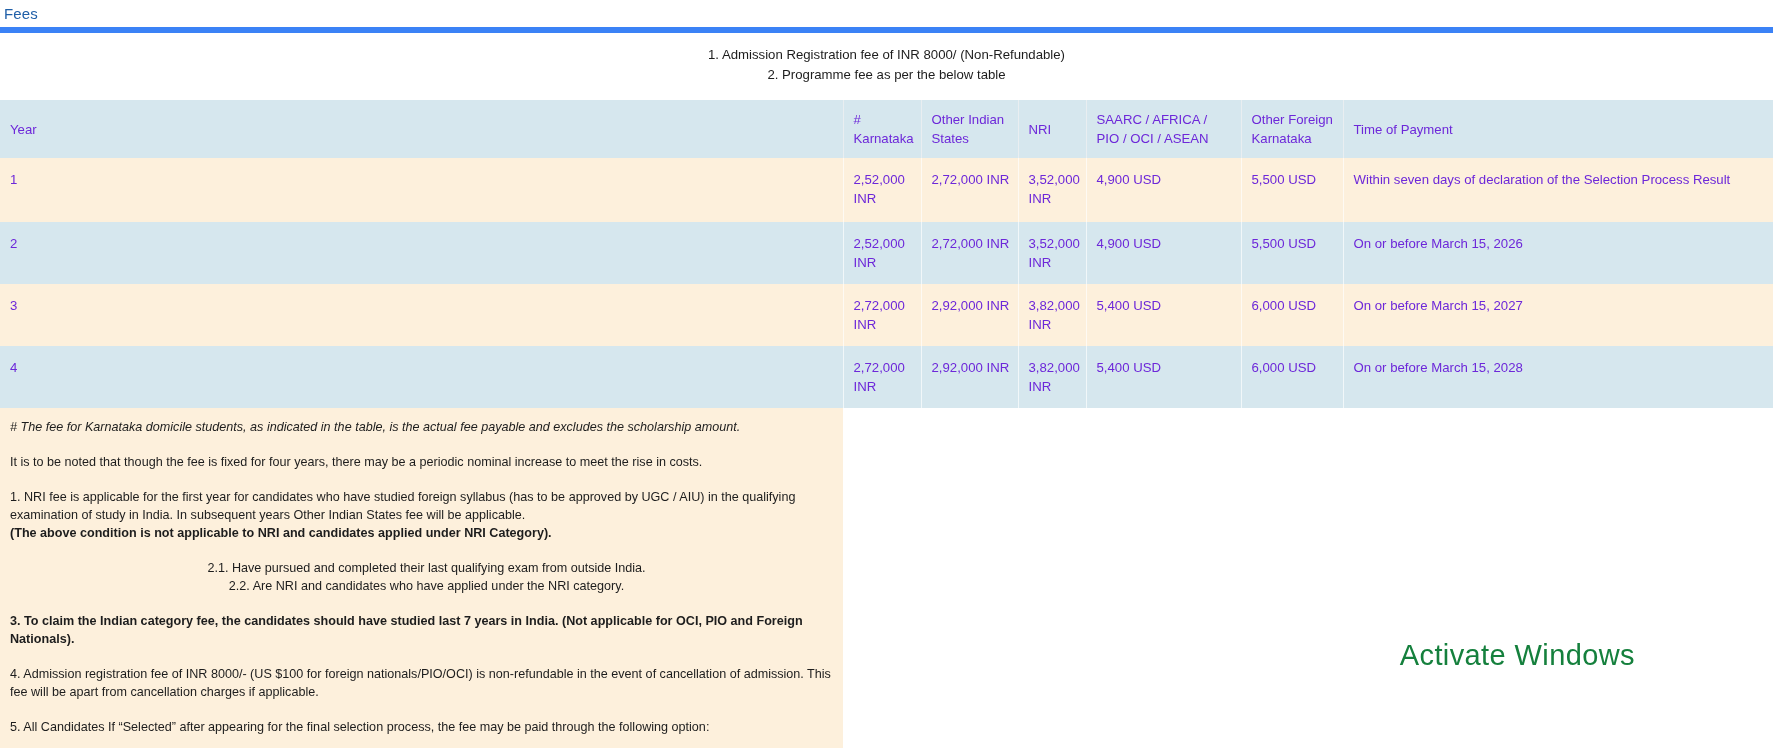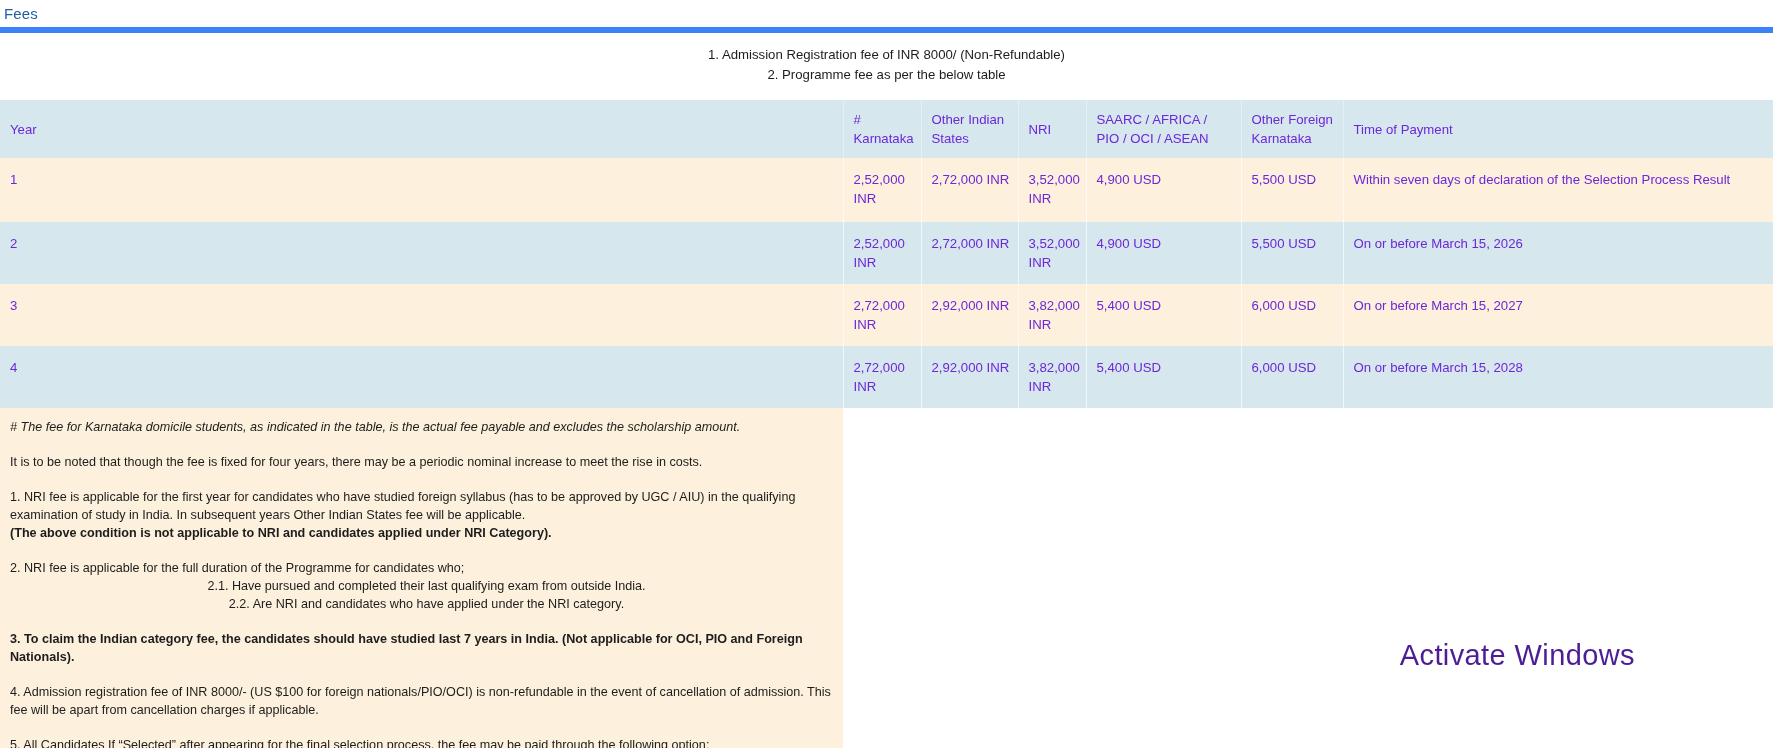--- a/index.html
+++ b/index.html
@@ -195,7 +195,6 @@
       <span class="ln bold">(The above condition is not applicable to NRI and candidates applied under NRI Category).</span>
     </p>
     <p class="note">
-      <span class="ln">2. NRI fee is applicable for the full duration of the Programme for candidates who;</span>
       <span class="ln sub">2.1. Have pursued and completed their last qualifying exam from outside India.</span>
       <span class="ln sub">2.2. Are NRI and candidates who have applied under the NRI category.</span>
     </p>

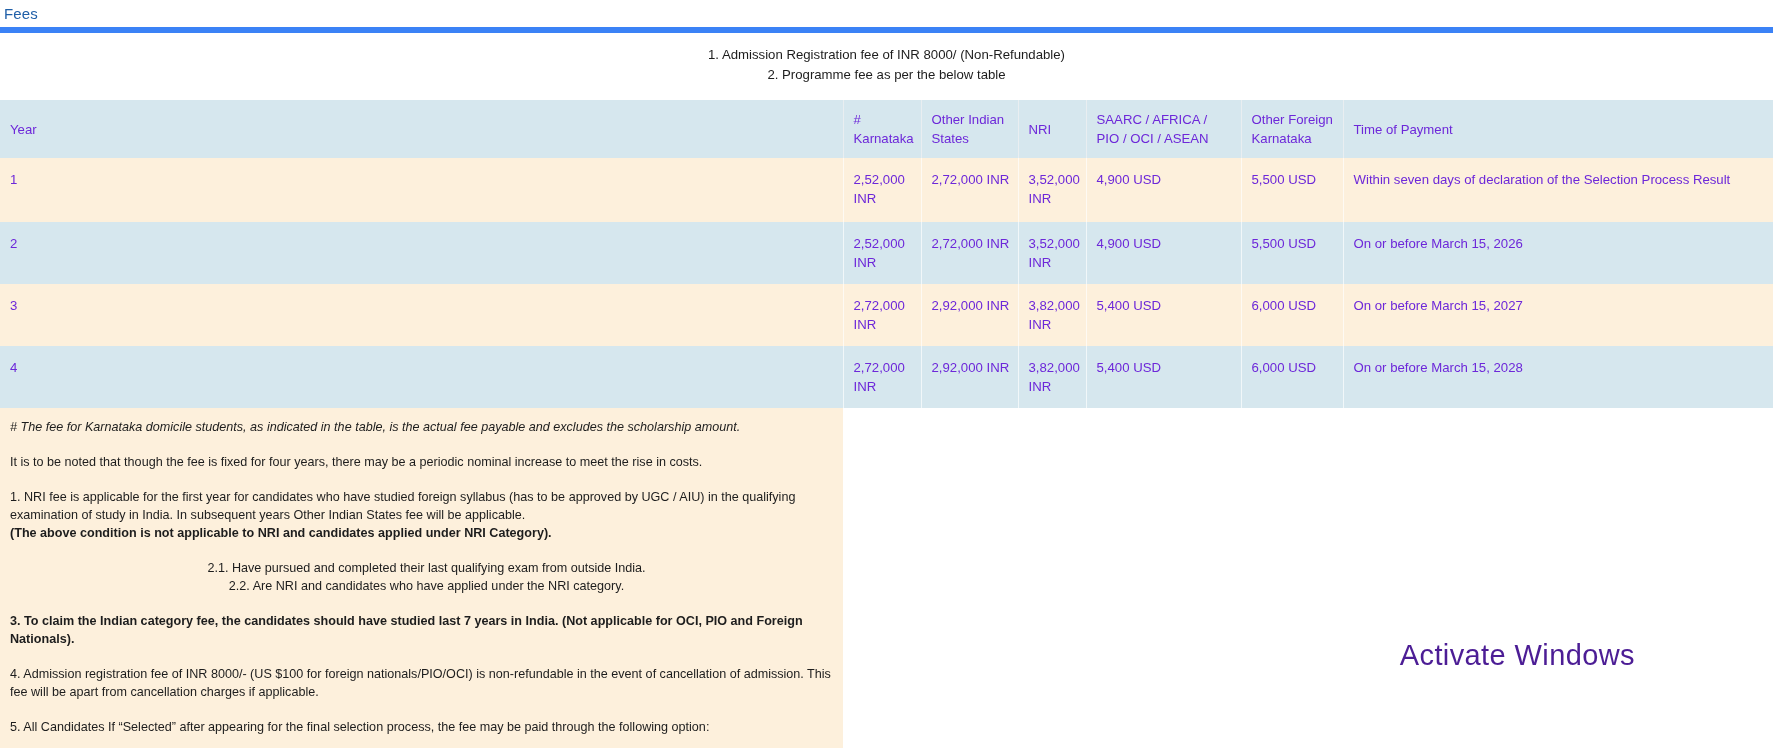--- a/index.html
+++ b/index.html
@@ -103,7 +103,7 @@
     position: absolute;
     right: 138px;
     bottom: 76px;
-    color: #4c1d95;
+    color: #15803d;
     font-size: 29px;
     letter-spacing: .4px;
     pointer-events: none;

